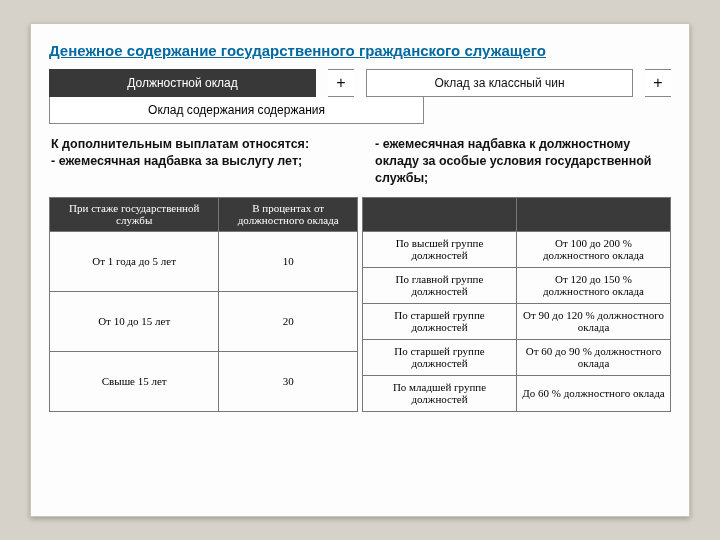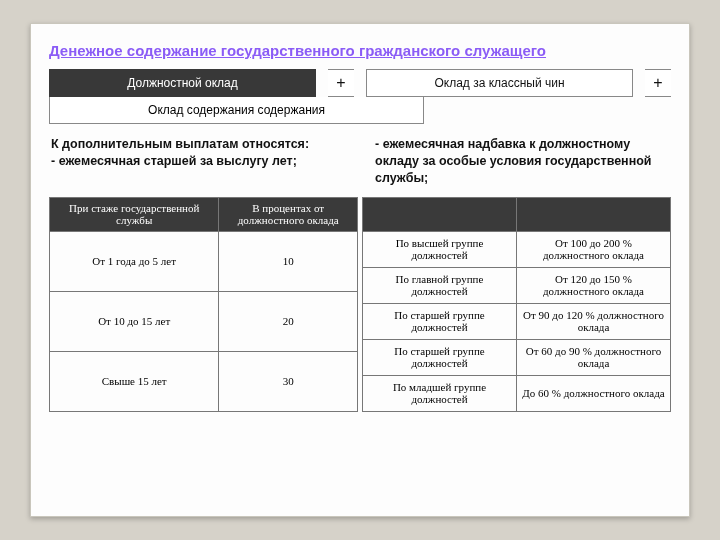--- a/index.html
+++ b/index.html
@@ -23,7 +23,7 @@
   .title {
     font-size: 15px;
     font-weight: bold;
-    color: #8b5cf6;
+    color: #0369a1;
     text-decoration: underline;
     margin-bottom: 10px;
   }

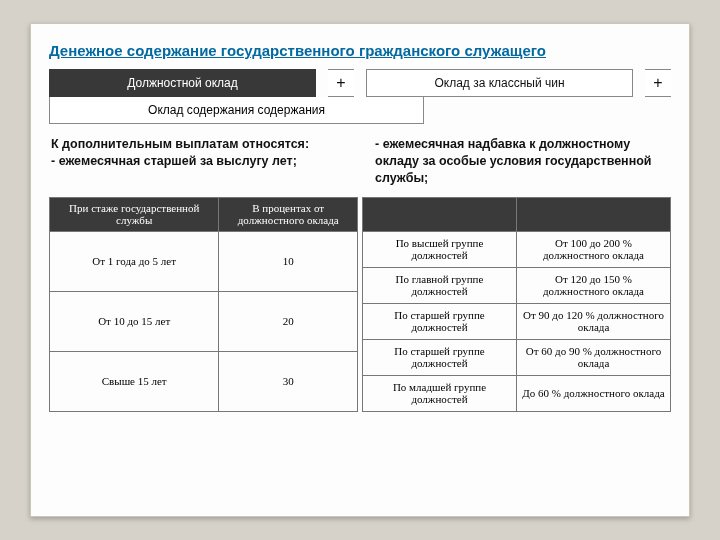--- a/index.html
+++ b/index.html
@@ -135,7 +135,7 @@
 
   <div class="two-col">
     <div style="white-space:pre-line">К дополнительным выплатам относятся:
-- ежемесячная старшей за выслугу лет;</div>
+- ежемесячная надбавка за выслугу лет;</div>
     <div>- ежемесячная надбавка к должностному окладу за особые условия государственной службы;</div>
   </div>
 

